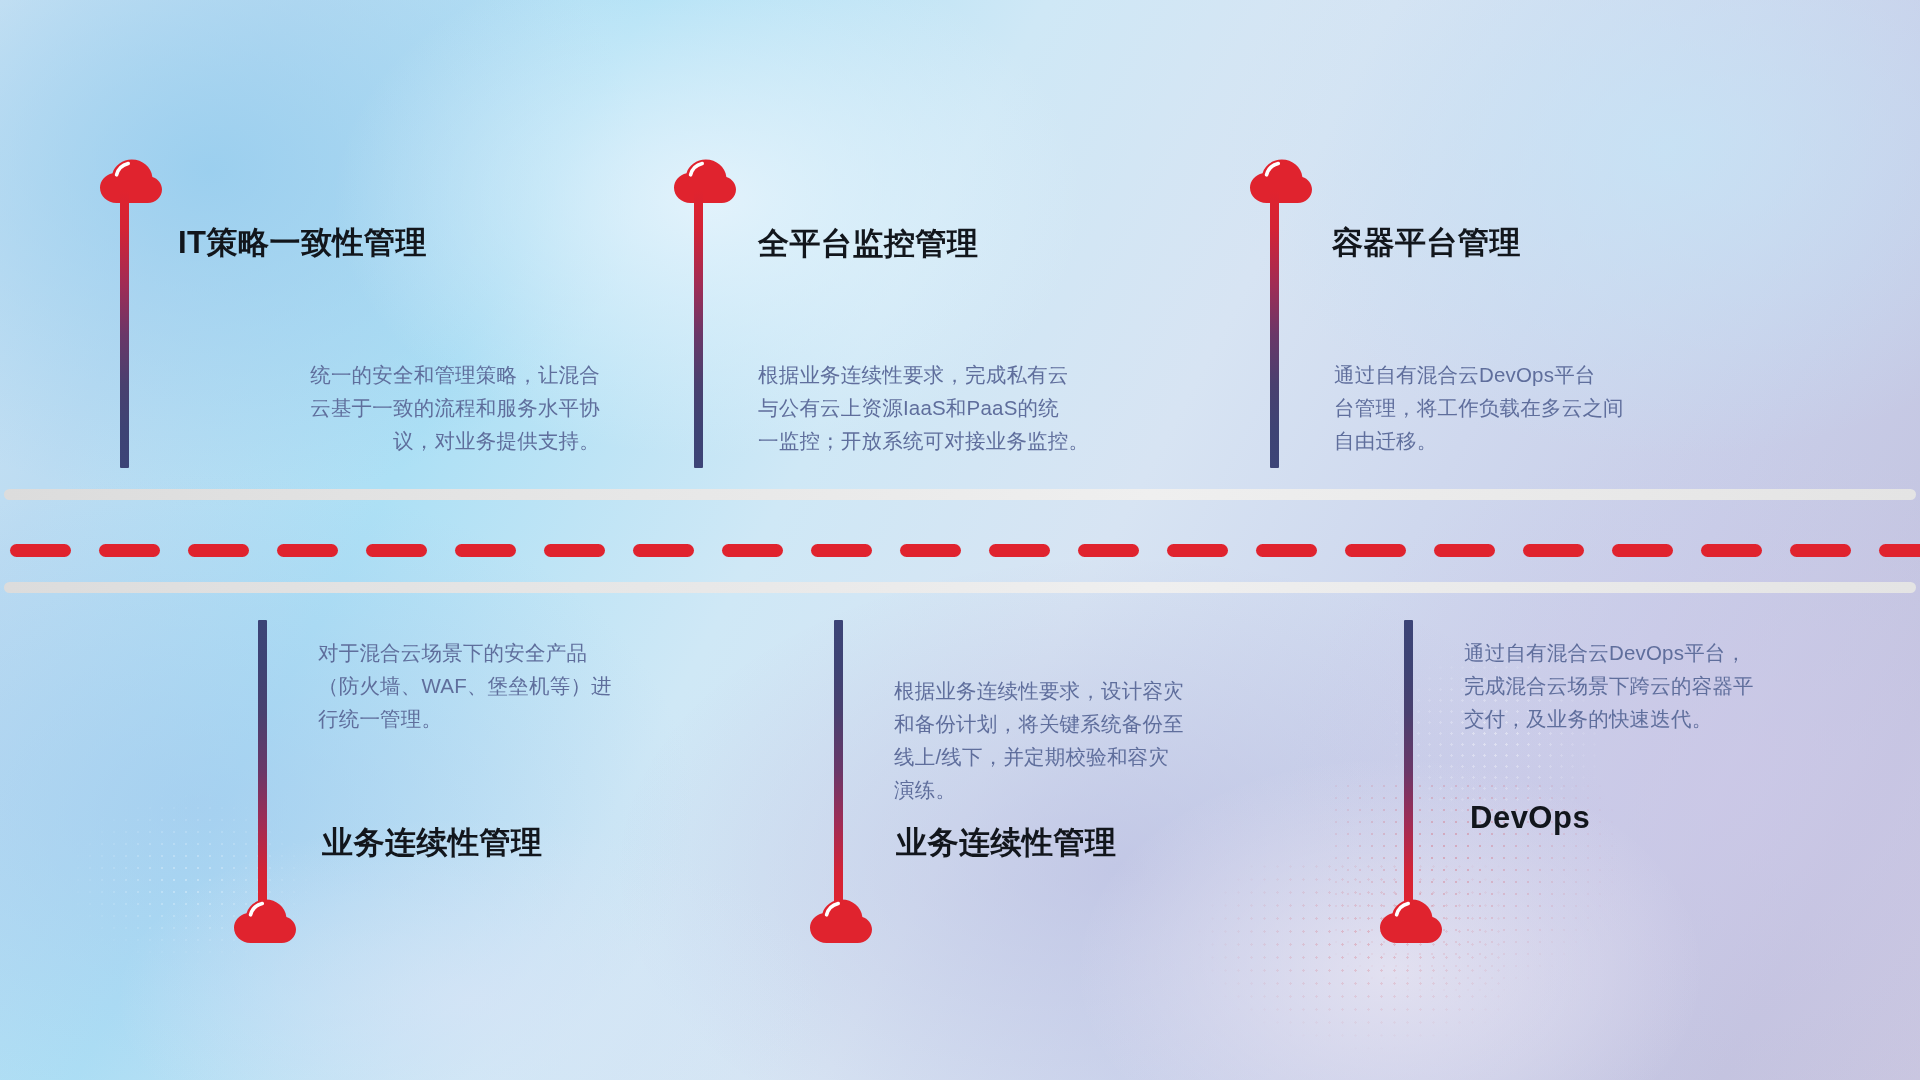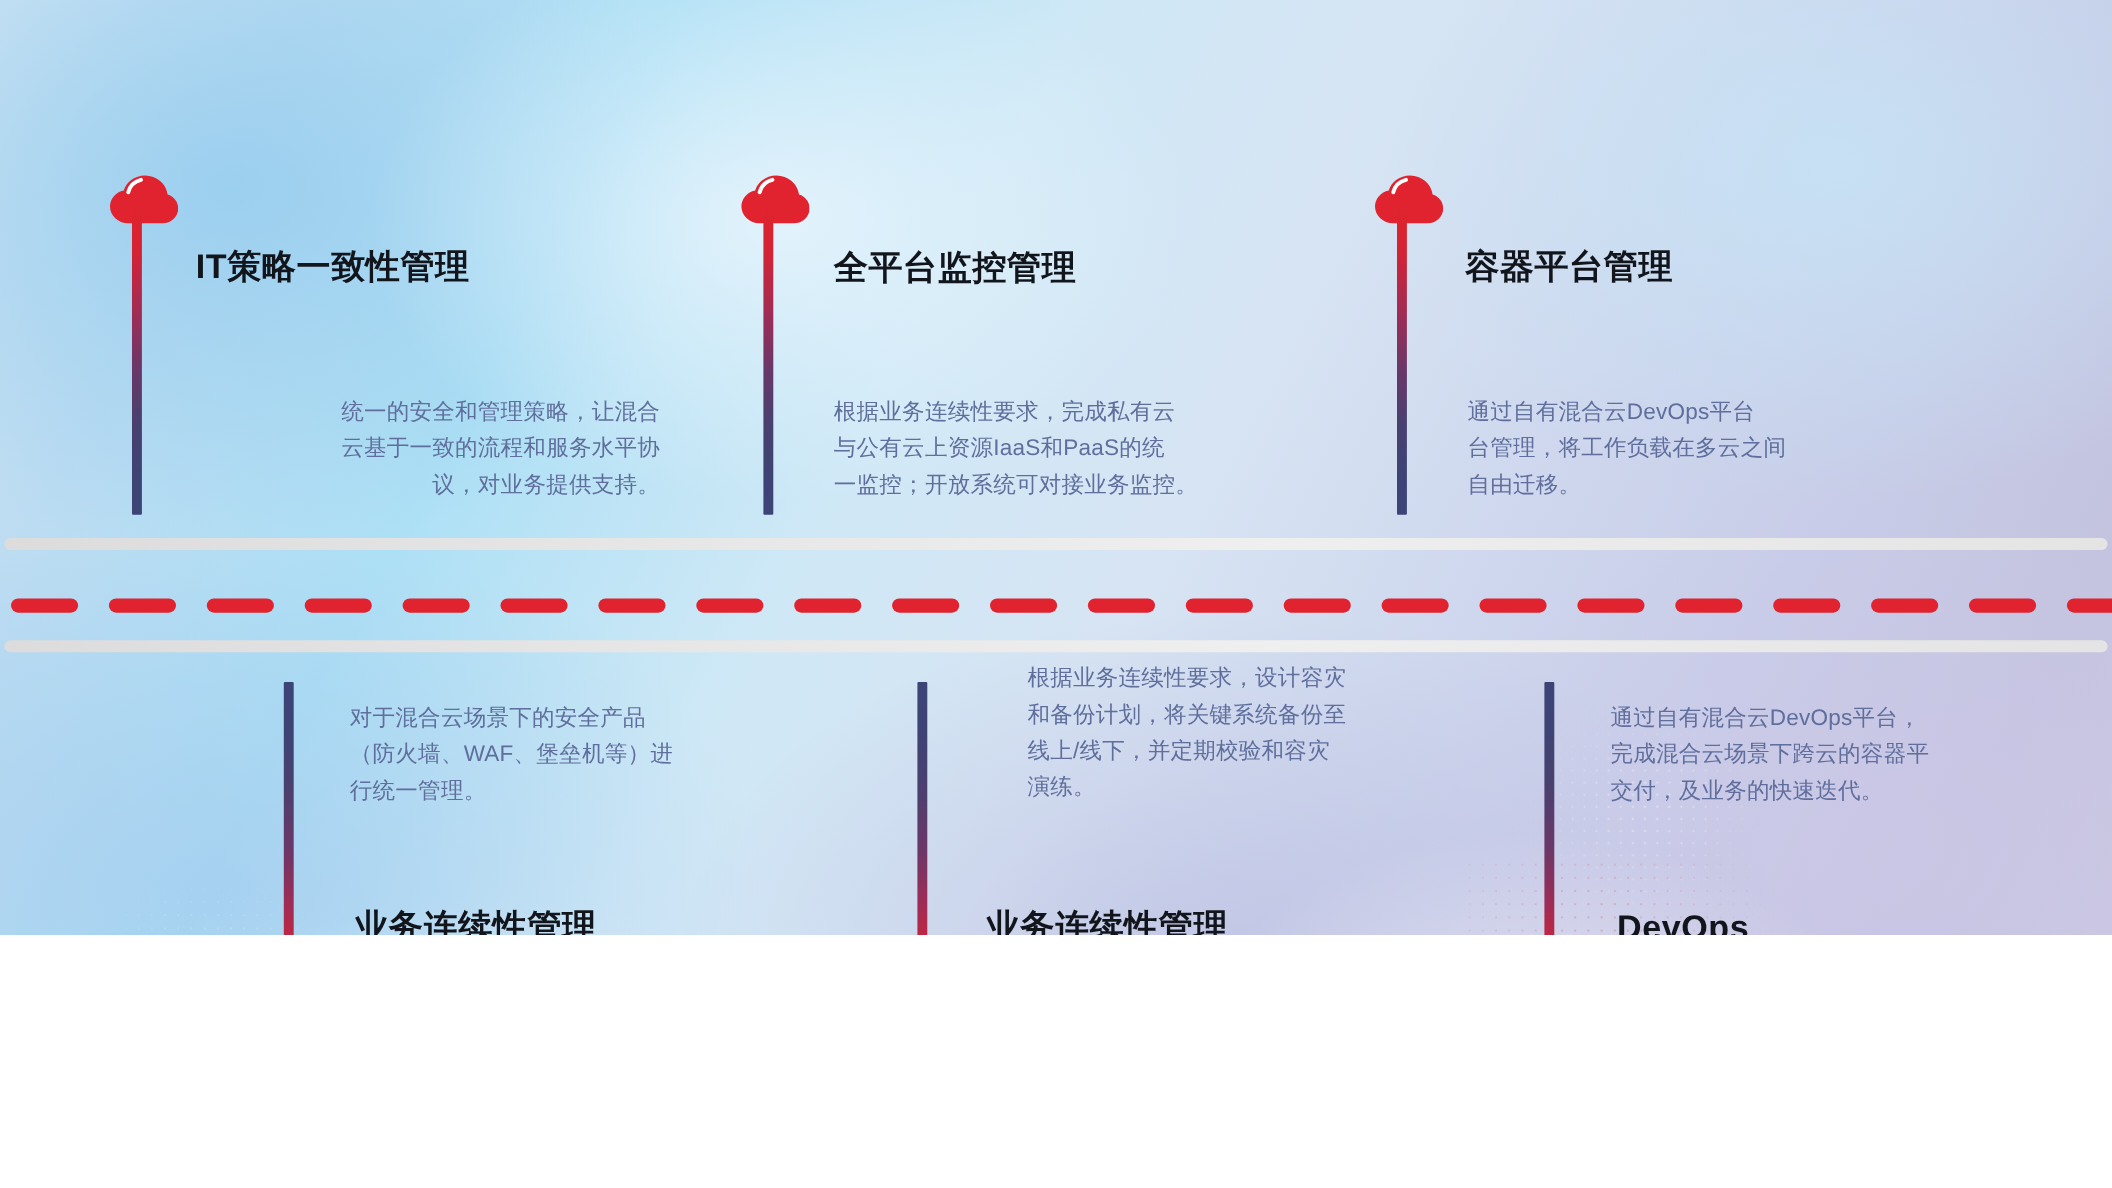--- a/index.html
+++ b/index.html
@@ -12,7 +12,7 @@
 
   #stage {
     position:relative;
-    width:1920px; height:850px;
+    width:1920px; height:1080px;
     overflow:hidden;
     background:
       linear-gradient(118deg,

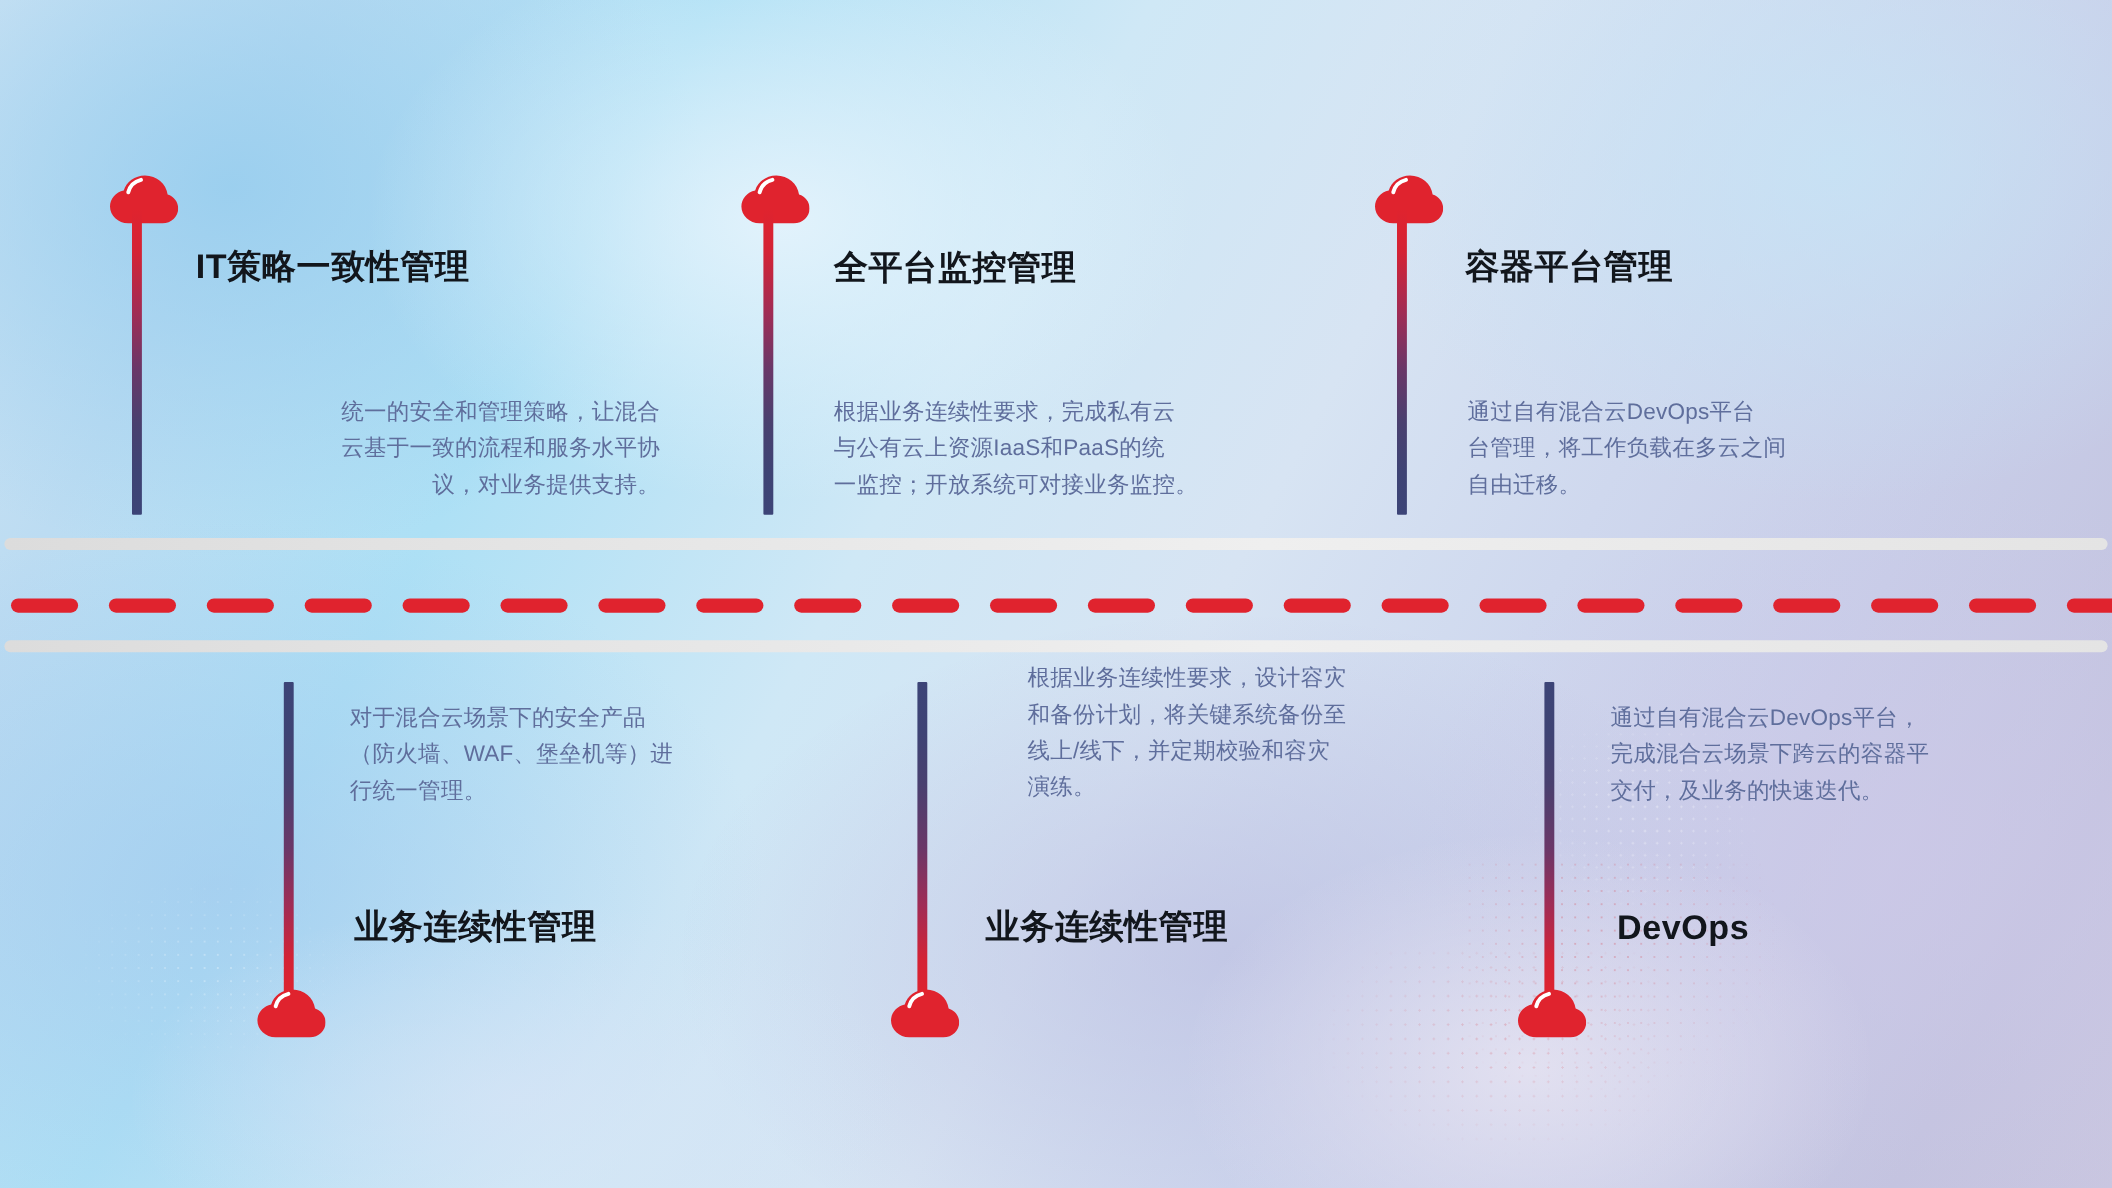--- a/index.html
+++ b/index.html
@@ -273,7 +273,7 @@
 
   <div class="col">
     <div class="stem bot-stem" style="left:834px; top:620px; height:290px;"></div>
-    <div class="body" style="left:894px; top:600px; width:440px;margin-left:40px;">根据业务连续性要求，设计容灾
+    <div class="body" style="left:894px; top:674px; width:440px;">根据业务连续性要求，设计容灾
 和备份计划，将关键系统备份至
 线上/线下，并定期校验和容灾
 演练。</div>

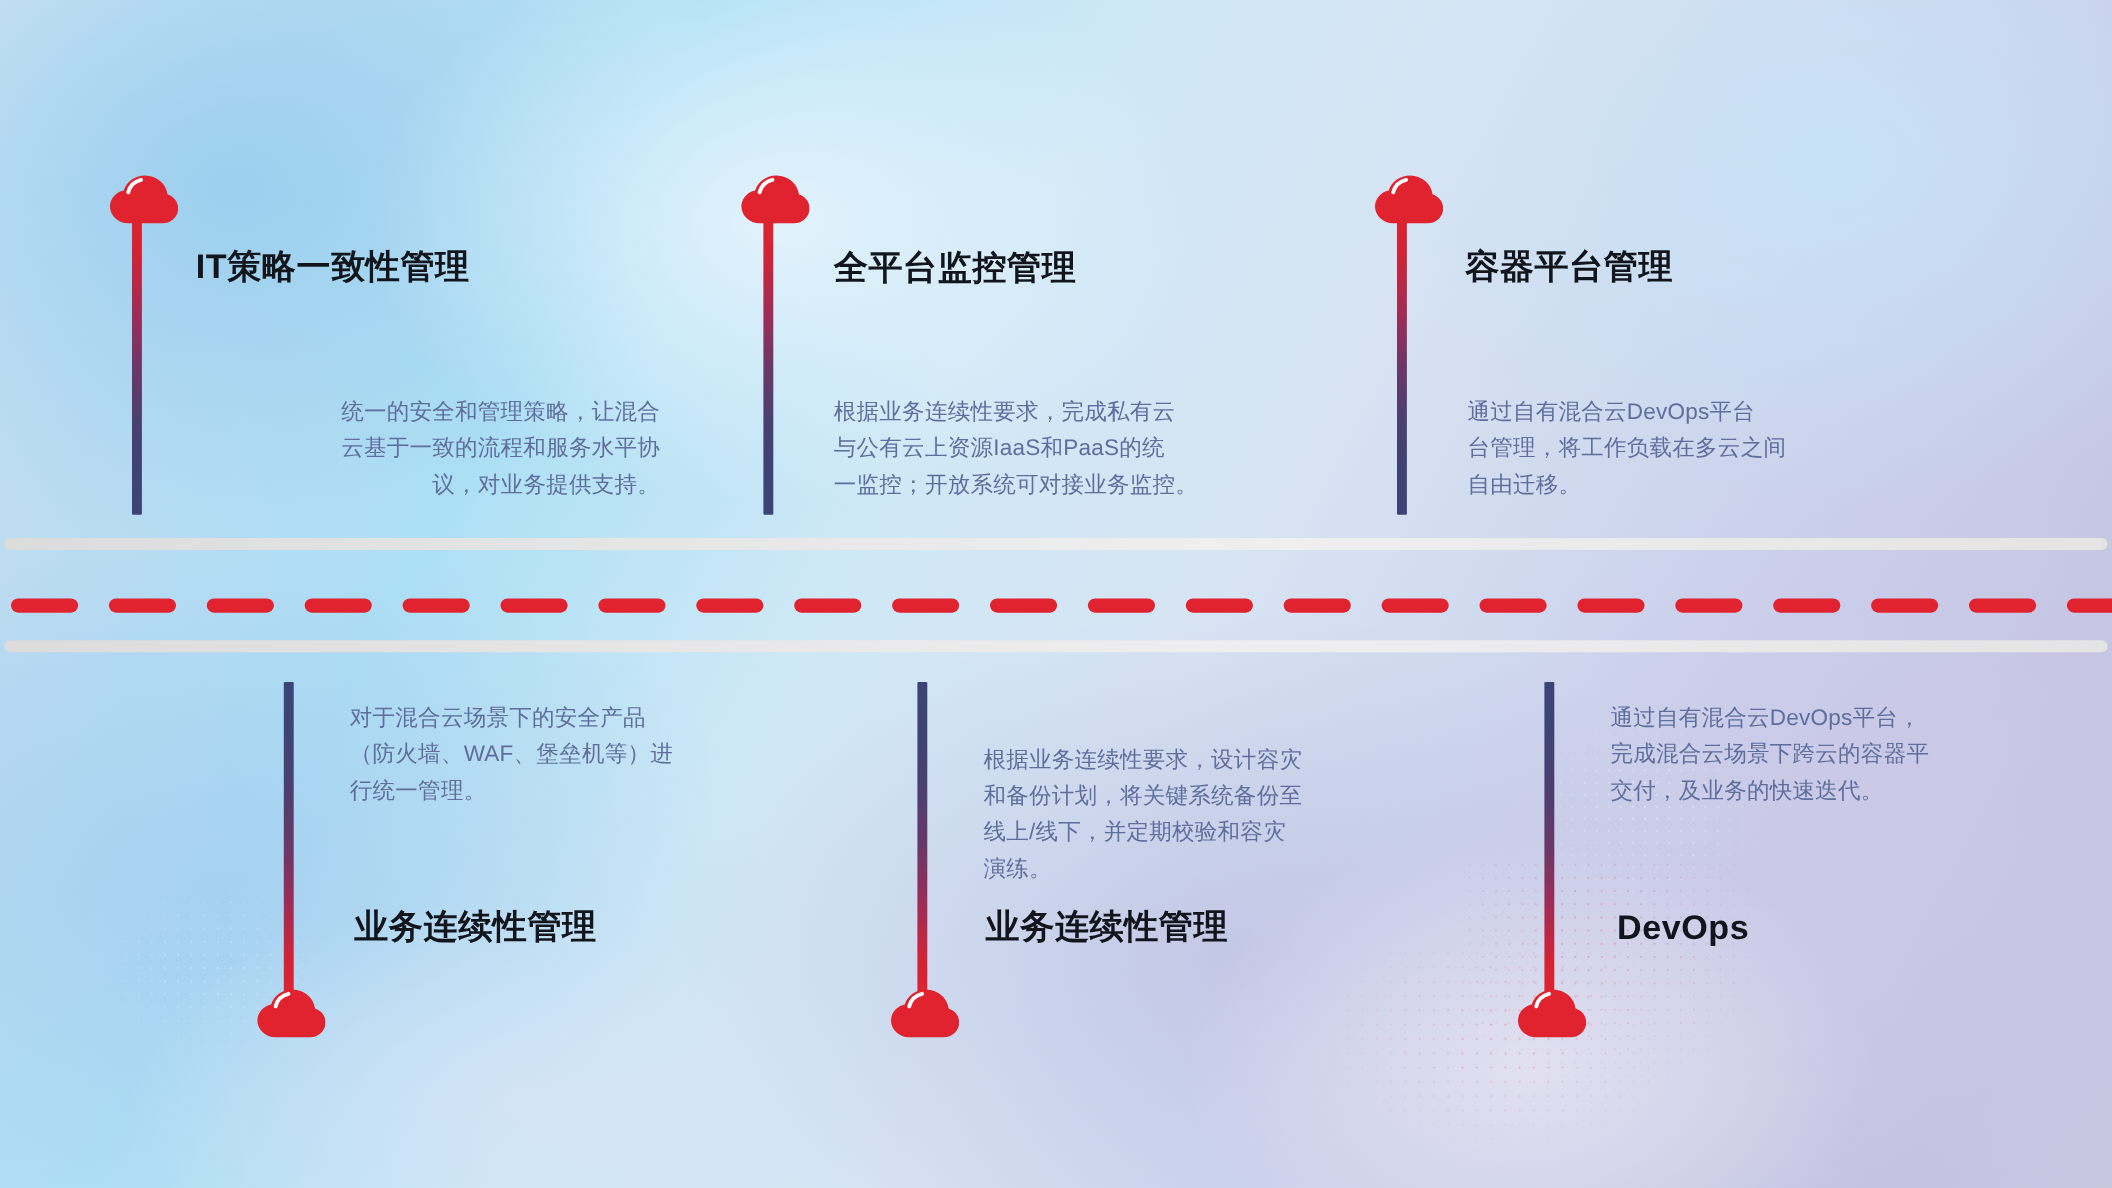--- a/index.html
+++ b/index.html
@@ -291,7 +291,7 @@
     <div class="body" style="left:1464px; top:636px; width:430px;">通过自有混合云DevOps平台，
 完成混合云场景下跨云的容器平
 交付，及业务的快速迭代。</div>
-    <div class="heading" style="left:1470px; top:826px;">DevOps</div>
+    <div class="heading" style="left:1470px; top:800px;">DevOps</div>
     <div class="pin" style="left:1378px; top:898px;">
       <svg class="cloud-ico" width="64" height="46" viewBox="0 0 64 46">
         <path d="M18.5 45C9.4 45 2 38.2 2 29.8c0-7.1 5.3-13.1 12.5-14.6C16.8 7.3 24.6 1.5 33.8 1.5c10.6 0 19.4 7.6 20.6 17.4C59.9 20.6 64 25.6 64 31.5 64 38.9 57.6 45 49.7 45z" fill="#e0232e"></path>

